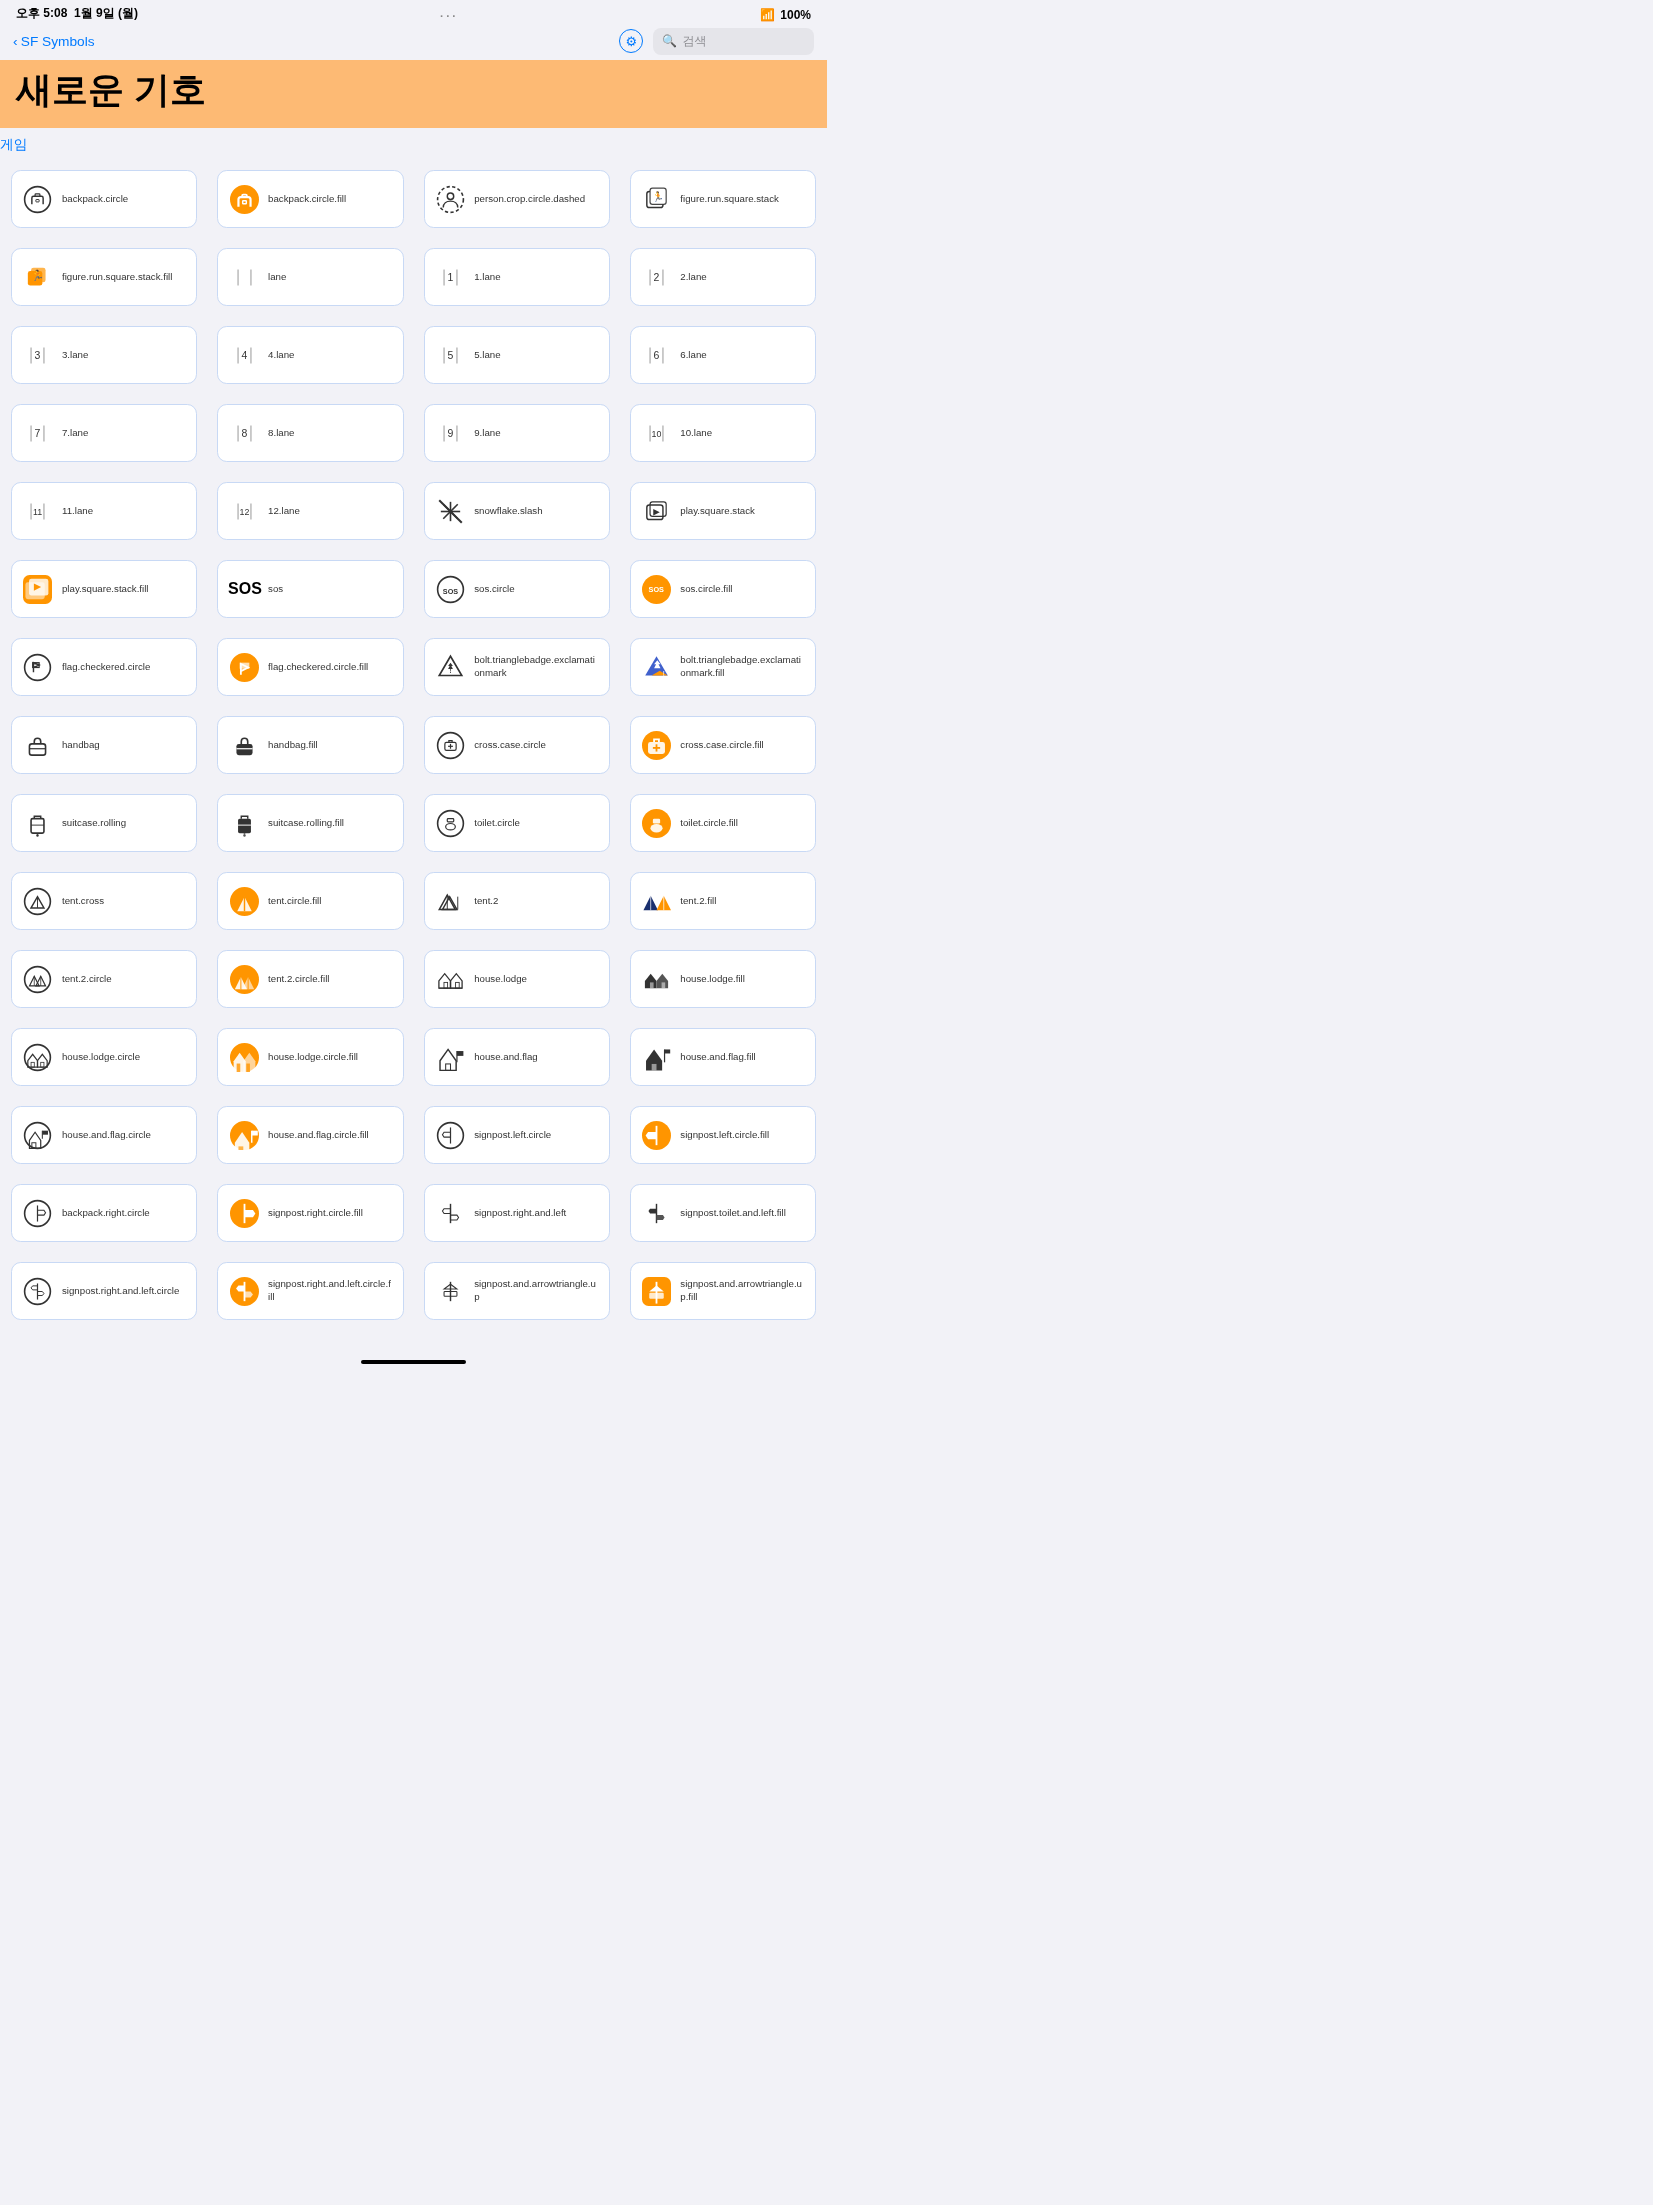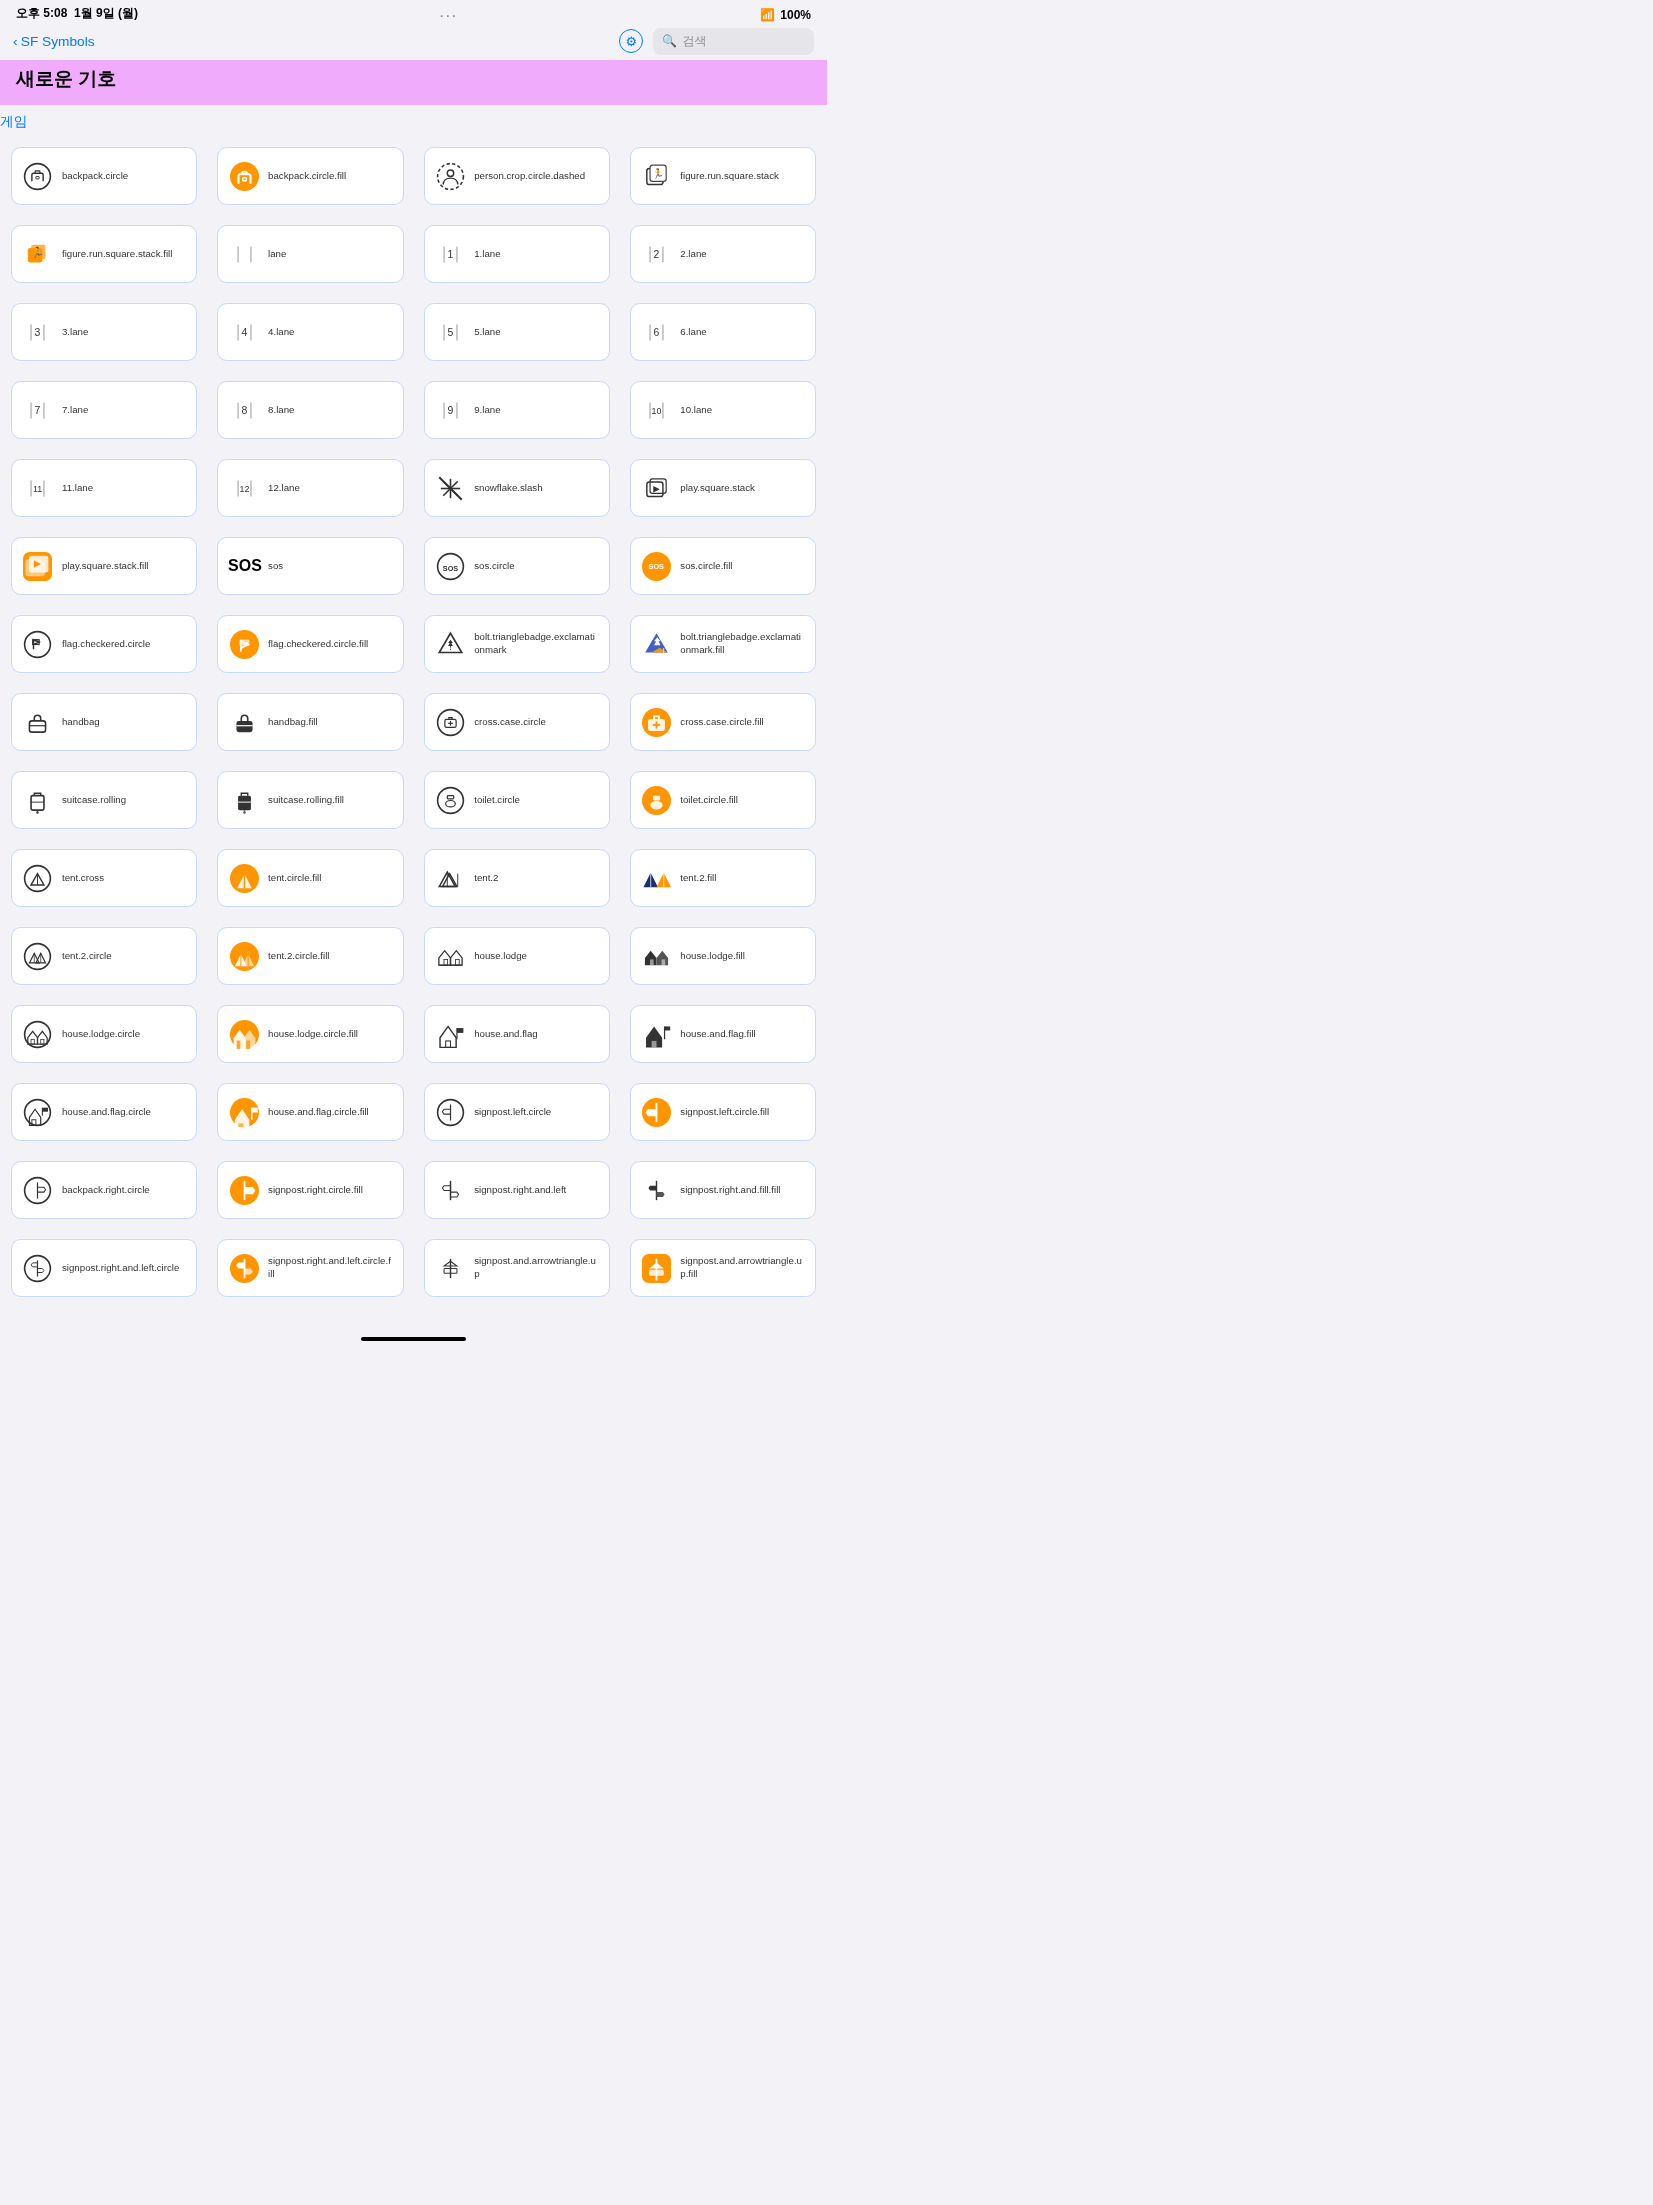--- a/index.html
+++ b/index.html
@@ -65,10 +65,10 @@
     }
 
     .page-title {
-      font-size: 19px;
+      font-size: 36px;
       font-weight: 700;
       padding: 6.5px 16px 13px;
-      background: #f0abfc;
+      background: #fdba74;
     }
 
     .section-header {

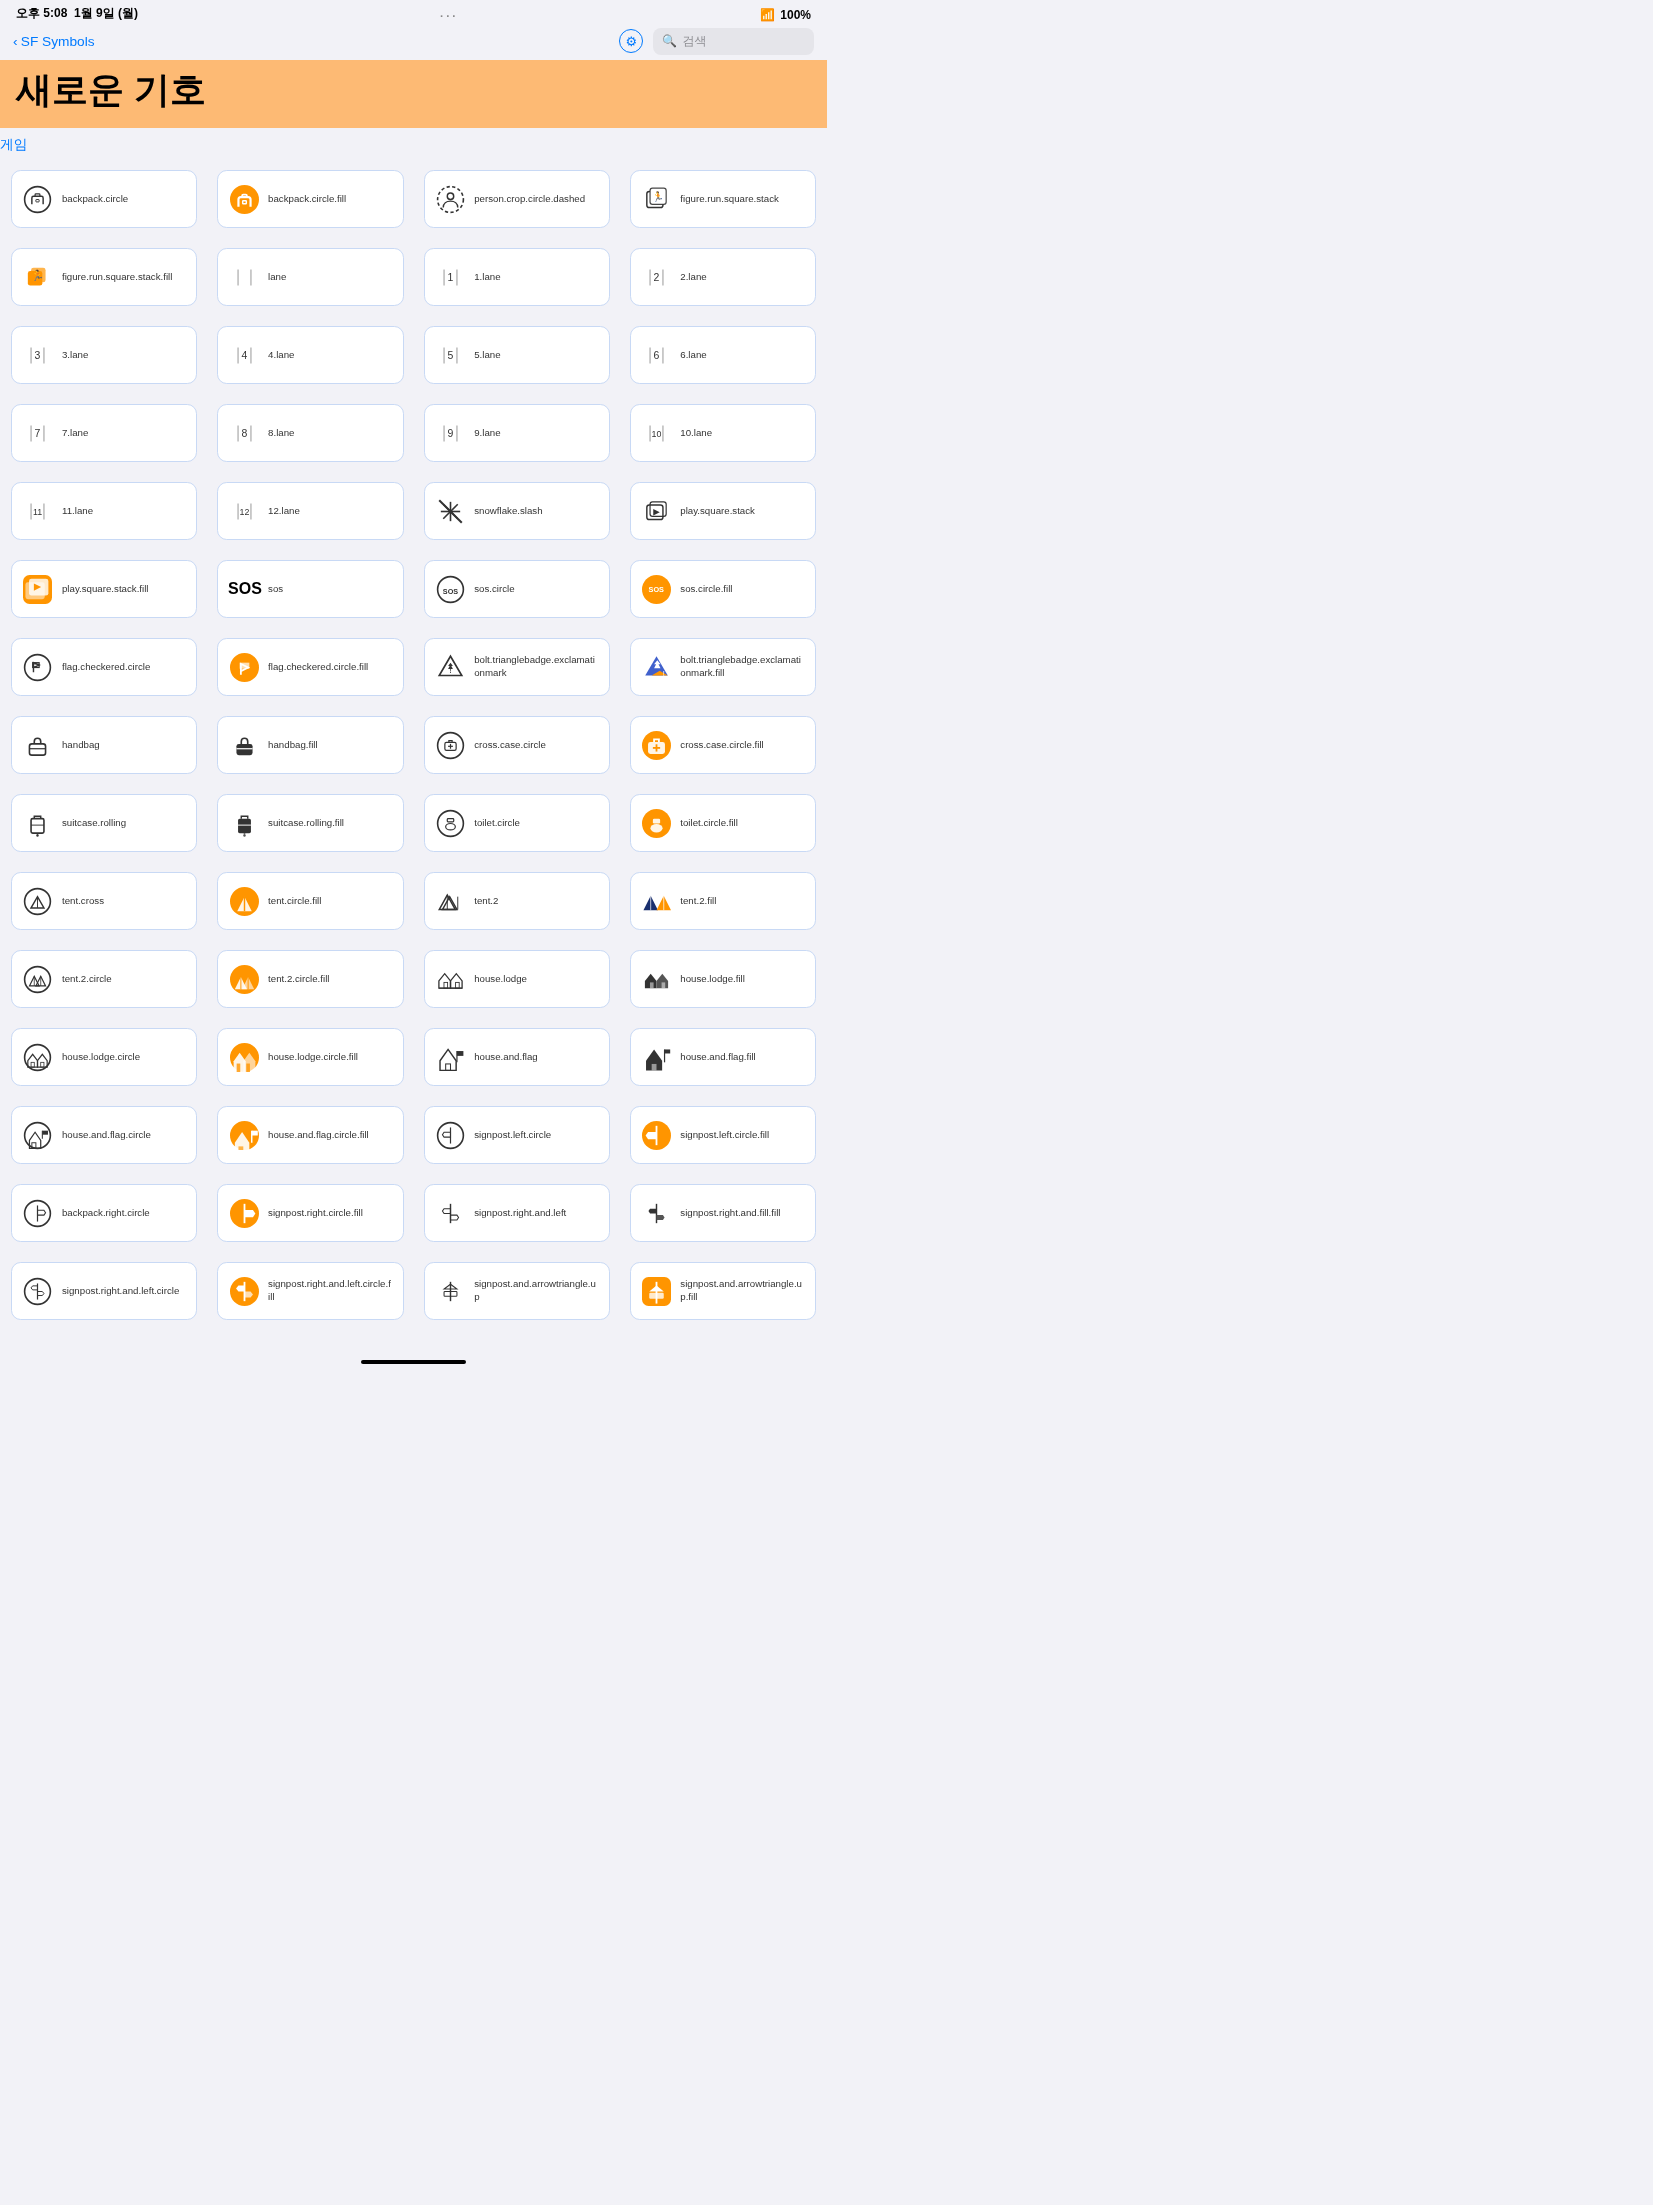--- a/index.html
+++ b/index.html
@@ -772,7 +772,7 @@
         <path d="M18 20h8l2 3-2 3h-8v-6z" fill="#555"></path>
       </svg>
         </div>
-        <div class="symbol-label">signpost.right.and.fill.fill</div>
+        <div class="symbol-label">signpost.toilet.and.left.fill</div>
       </div>
       <div class="symbol-card">
         <div class="symbol-icon">

